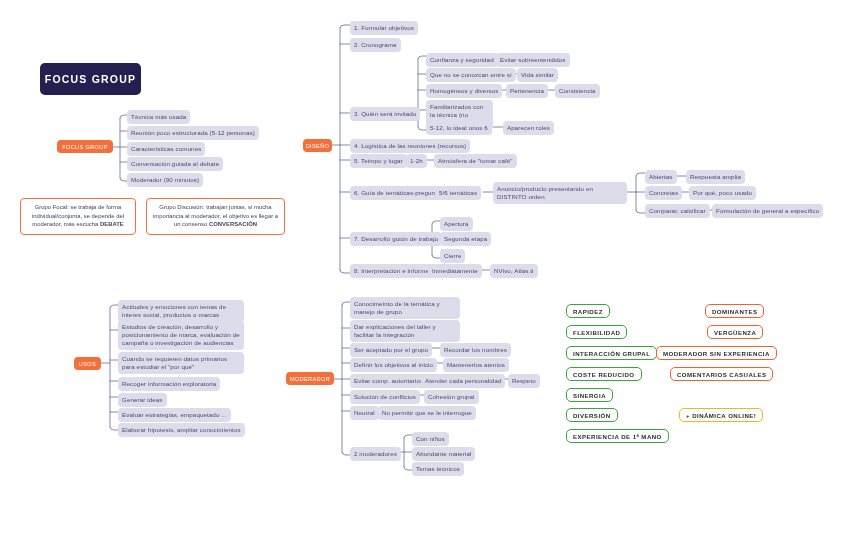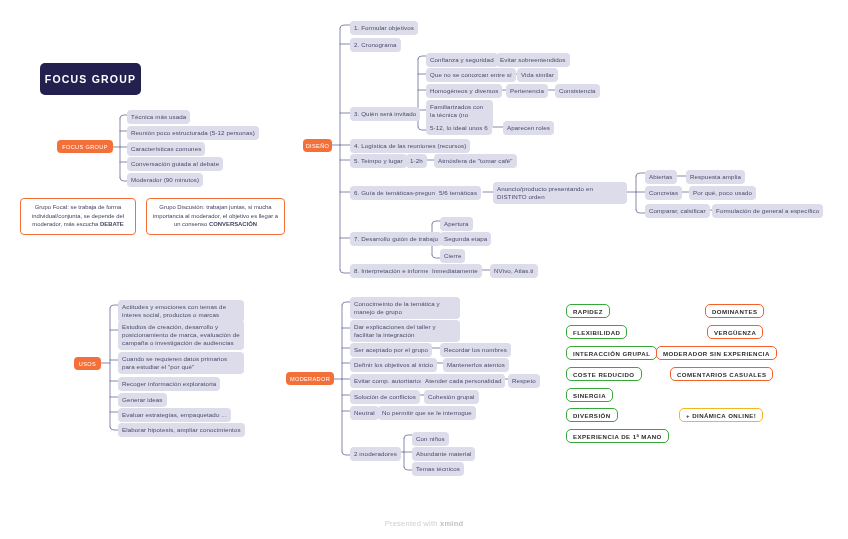--- a/index.html
+++ b/index.html
@@ -300,9 +300,6 @@
 
   <div class="tag yellow" style="left:679px;top:408px;height:14px;">+ DINÁMICA ONLINE!</div>
 
-  <div class="footer">
-    <span>Presented with </span><b>xmind</b>
-  </div>
 
 </div>
 

